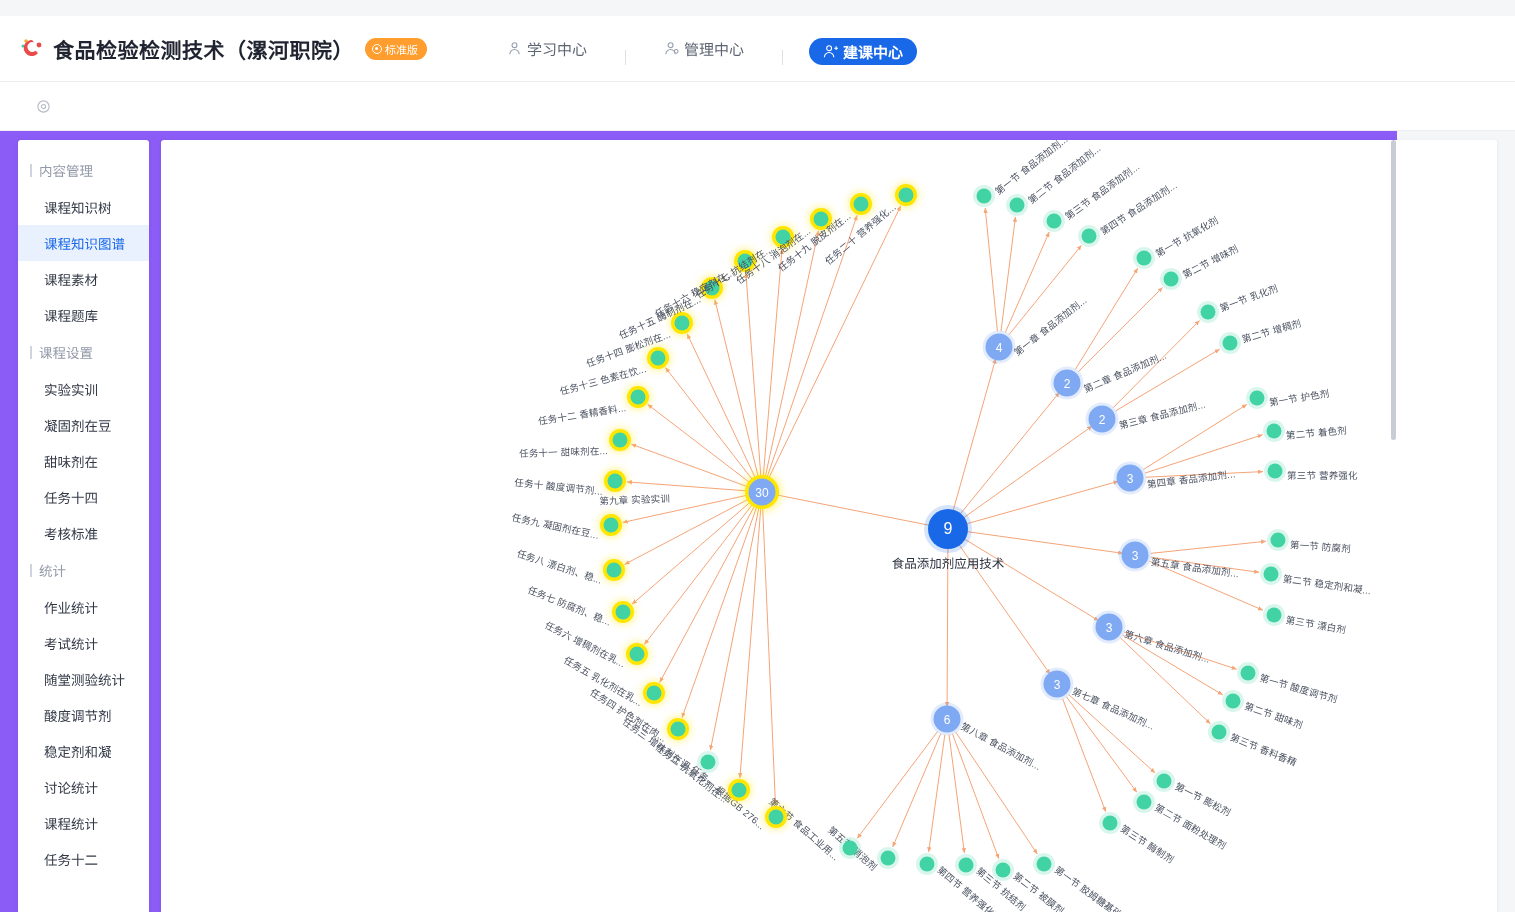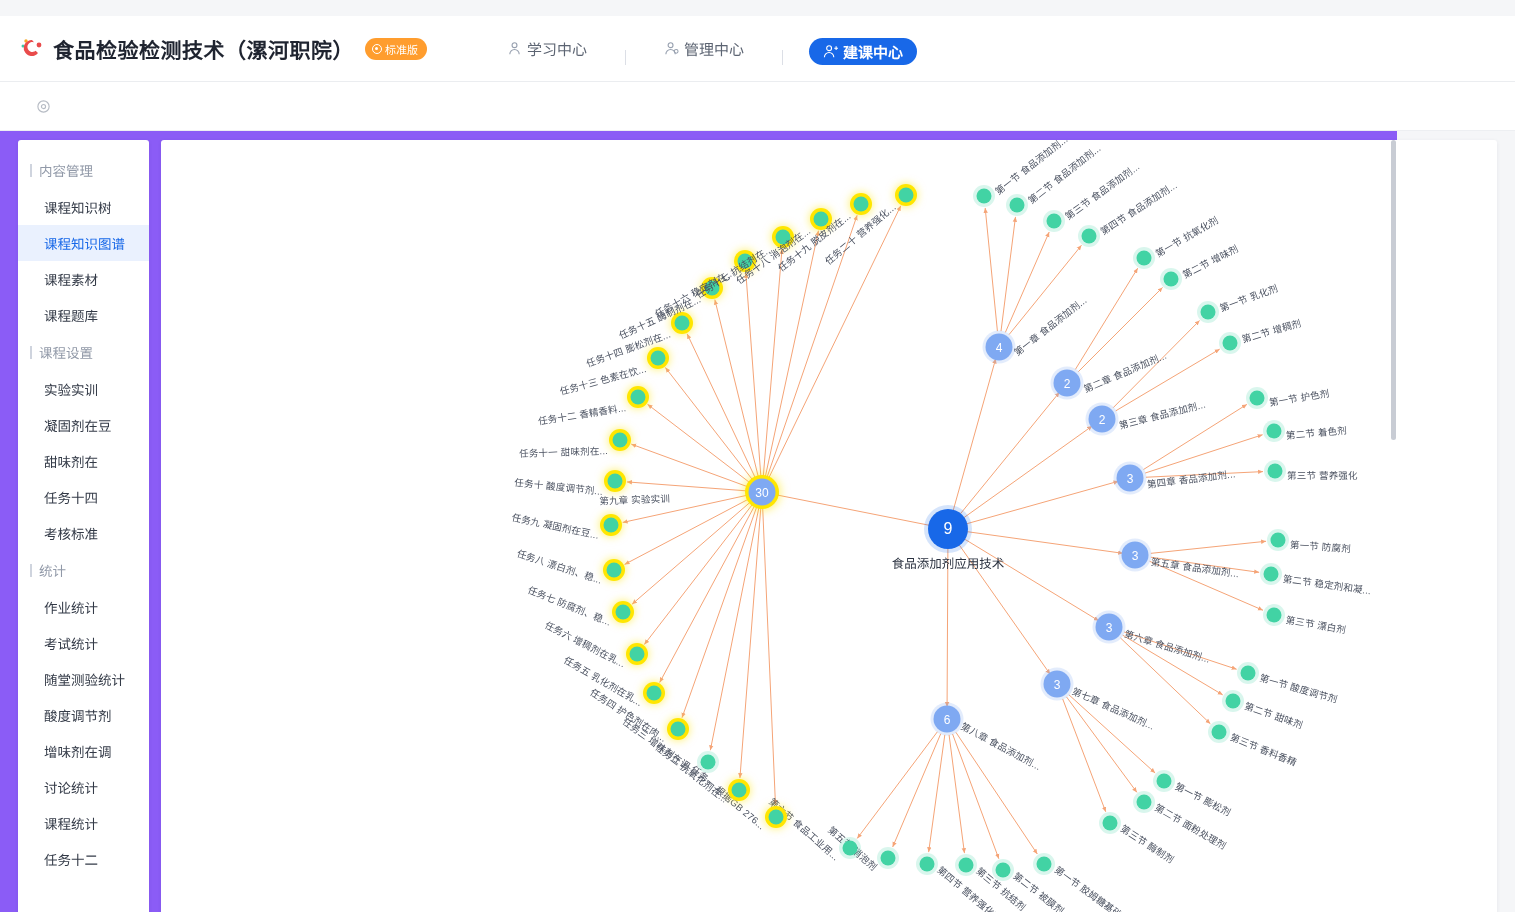--- a/index.html
+++ b/index.html
@@ -216,7 +216,7 @@
       <div class="side-item">考试统计</div>
       <div class="side-item">随堂测验统计</div>
       <div class="side-item">酸度调节剂</div>
-      <div class="side-item">增味剂在调</div>
+      <div class="side-item">稳定剂和凝</div>
       <div class="side-item">讨论统计</div>
       <div class="side-item">课程统计</div>
       <div class="side-item">任务十二</div>

